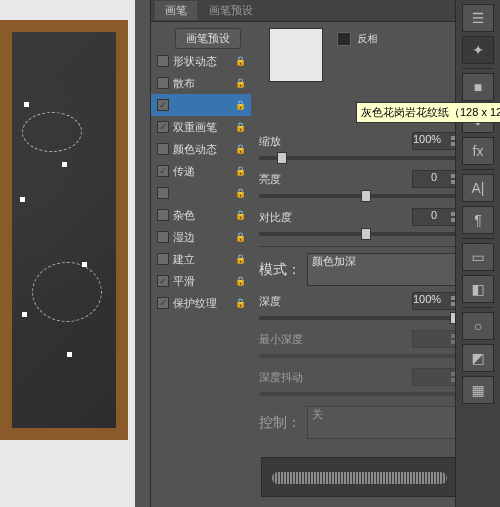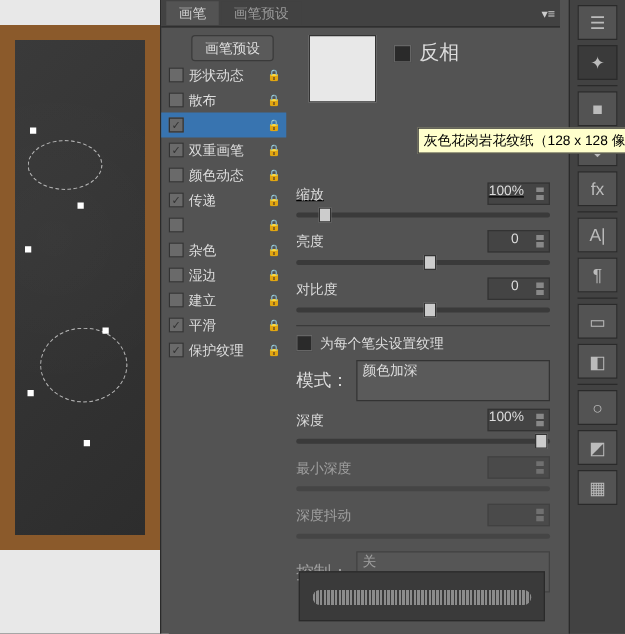--- a/index.html
+++ b/index.html
@@ -11,7 +11,7 @@
 .chalk-line { position: absolute; border: 1px dashed rgba(255,255,255,.6); border-radius: 50%; }
 .dot { position: absolute; width: 5px; height: 5px; background: #fff; }
 
-.panel { position: absolute; left: 128px; top: 0; width: 320px; height: 507px; background: #535353; border-left: 1px solid #2a2a2a; }
+.panel { position: absolute; left: 150px; top: 0; width: 320px; height: 507px; background: #535353; border-left: 1px solid #2a2a2a; }
 .tabs { height: 22px; background: #424242; border-bottom: 1px solid #2a2a2a; display: flex; align-items: center; padding-left: 4px; }
 .tab { padding: 2px 10px; font-size: 11px; color: #ccc; background: #535353; margin-right: 2px; }
 .tab.inactive { background: #424242; color: #999; }

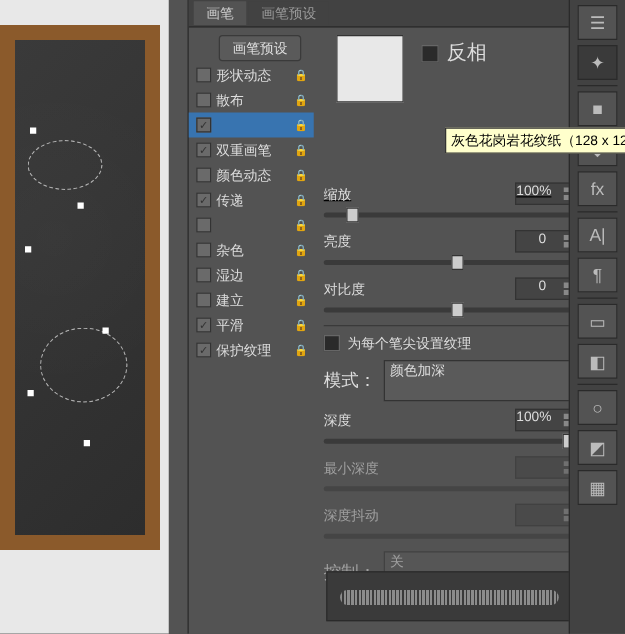--- a/index.html
+++ b/index.html
@@ -31,7 +31,7 @@
 .thumb { width: 54px; height: 54px; background: #e8e8e8; border: 1px solid #333; display: inline-block; vertical-align: top; margin-left: 10px;}
 .invert-row { display: inline-flex; align-items: center; margin-left: 10px; vertical-align: top; margin-top: 4px;}
 .invert-row .cb { width: 14px; height: 14px; background: #2a2a2a; border: 1px solid #666; margin-right: 6px; }
-.invert-row span { color: #ddd; font-size: 16px; }
+.invert-row span { color: #ddd; font-size: 10px; }
 
 .tooltip { position: absolute; top: 80px; left: 105px; background: #ffffcc; border: 1px solid #333; padding: 2px 4px; font-size: 11px; color: #000; z-index: 10; white-space: nowrap; }
 

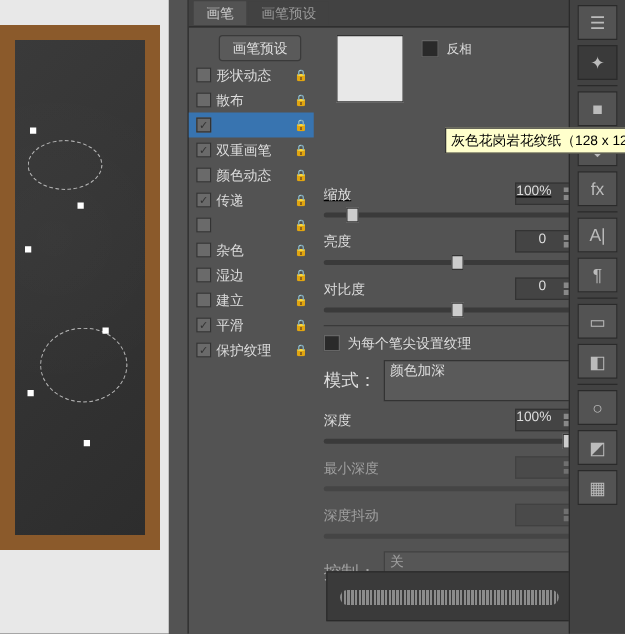--- a/index.html
+++ b/index.html
@@ -21,7 +21,7 @@
 
 .left-list { position: absolute; left: 0; top: 50px; width: 100px; }
 .sect-head { background: #424242; color: #ddd; font-size: 11px; padding: 3px 8px; }
-.opt-row { display: flex; align-items: center; height: 20px; padding: 0 6px; position: relative; }
+.opt-row { display: flex; align-items: center; height: 20px; padding: 11px 6px; position: relative; }
 .opt-row.sel { background: #3874b0; }
 .opt-row .cb { width: 12px; height: 12px; background: #6a6a6a; border: 1px solid #333; margin-right: 4px; display: flex; align-items: center; justify-content: center; font-size: 9px; color: #333; }
 .opt-row .lbl { color: #ddd; font-size: 11px; flex: 1; }

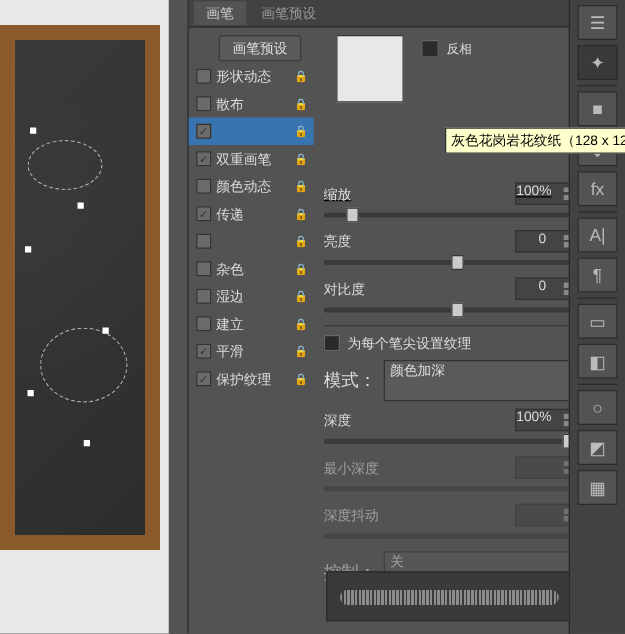--- a/index.html
+++ b/index.html
@@ -155,7 +155,7 @@
 
     <div class="tooltip">灰色花岗岩花纹纸（128 x 128 像素，灰度 模式）</div>
 
-    <div class="row" style="margin-top:64px;text-decoration:underline;">
+    <div class="row" style="margin-top:50px;">
       <span class="lbl">缩放</span>
       <div class="num">100%</div>
     </div>

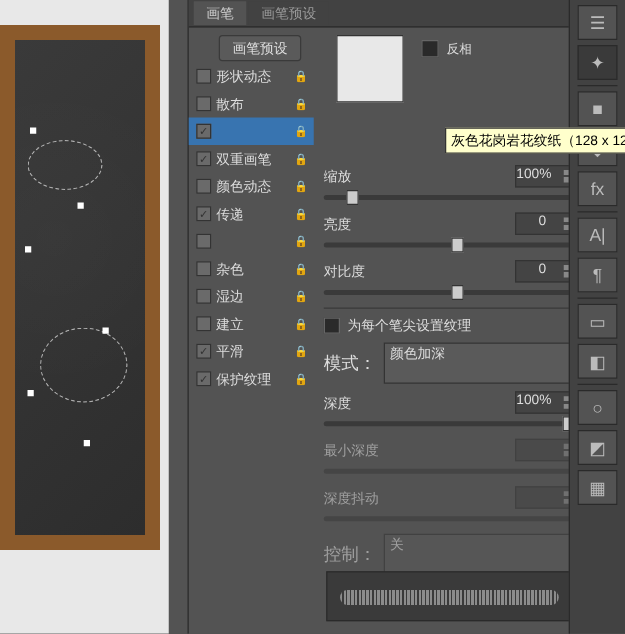--- a/index.html
+++ b/index.html
@@ -181,10 +181,6 @@
 
     <hr class="sep">
 
-    <div class="check-row">
-      <div class="cb"></div>
-      <span class="lbl">为每个笔尖设置纹理</span>
-    </div>
 
     <div class="sel-row">
       <span class="lbl">模式：</span>

